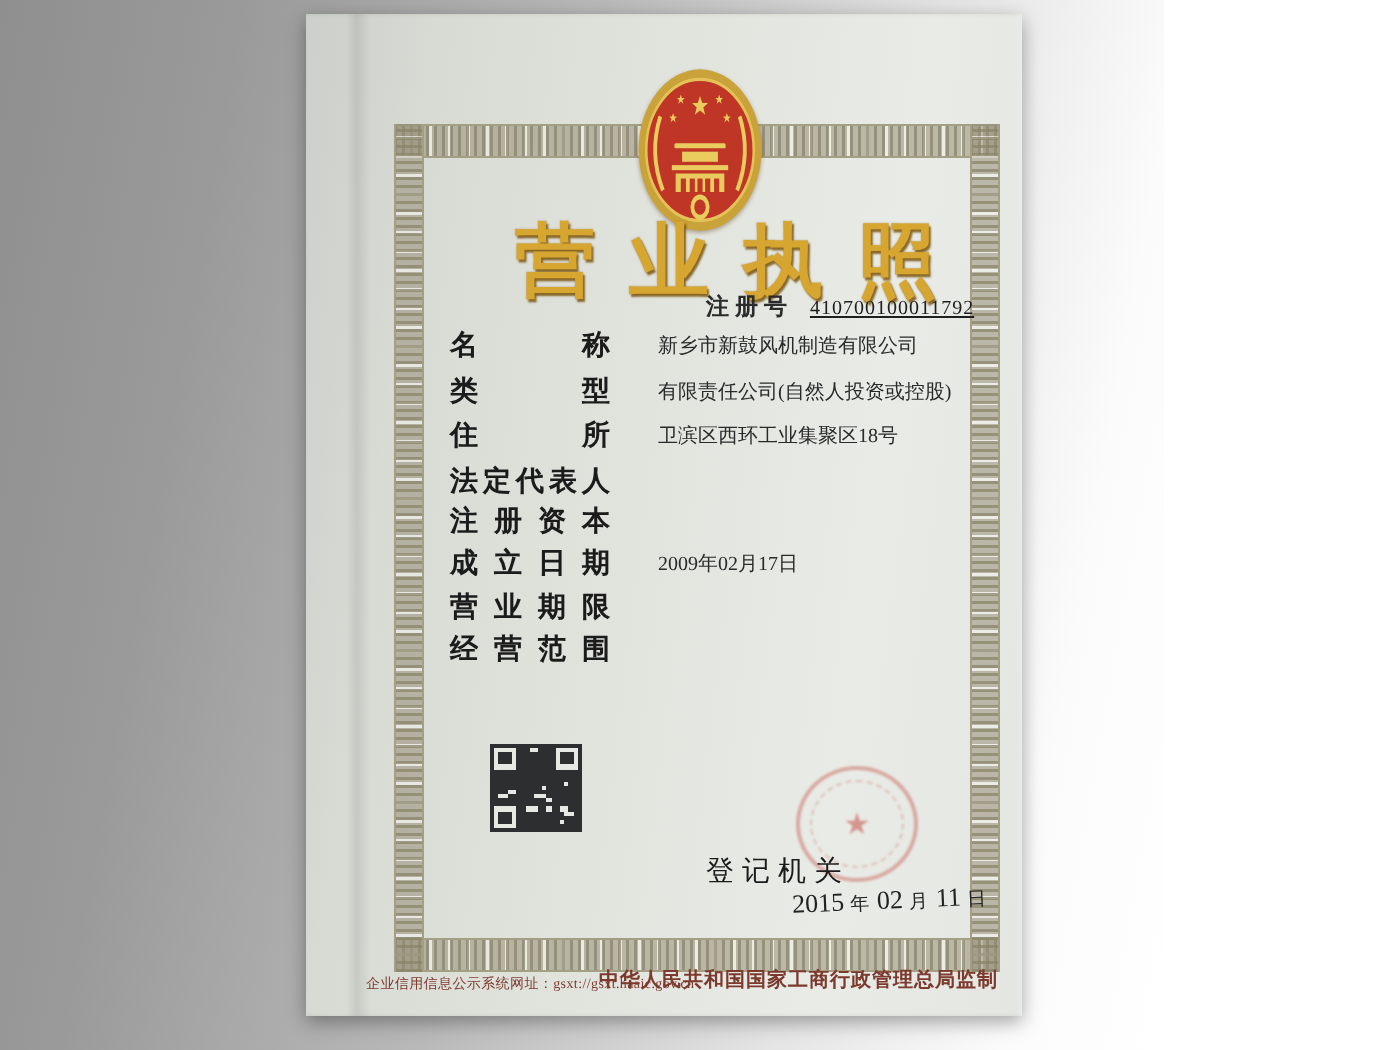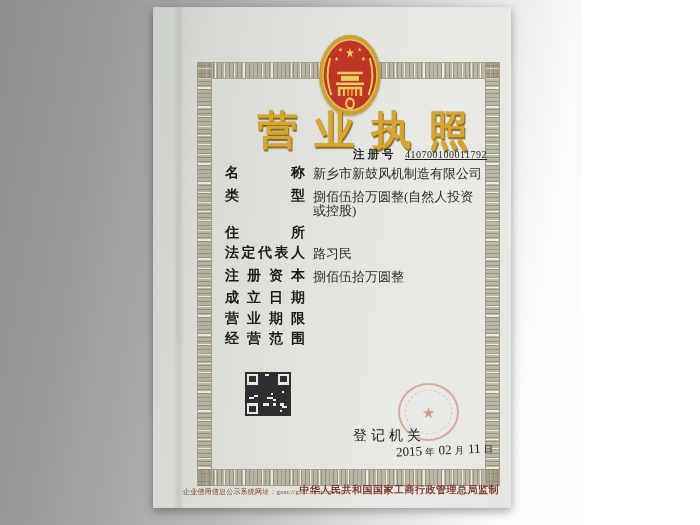--- a/index.html
+++ b/index.html
@@ -40,7 +40,7 @@
   .row{display:flex;align-items:flex-start;margin-bottom:6px;}
   .flabel{display:inline-flex;justify-content:space-between;width:80px;flex:0 0 80px;
     font-size:14px;font-weight:bold;color:#1b1b1b;line-height:14.5px;}
-  .fvalue{margin-left:8px;width:172px;font-size:13px;line-height:14.5px;color:#2a2a2a;
+  .fvalue{margin-left:24px;width:172px;font-size:10px;line-height:14.5px;color:#2a2a2a;
     font-family:"Liberation Serif",serif;padding-top:2px;}
   
   .qr{position:absolute;left:92px;top:365px;width:46px;height:44px;display:grid;

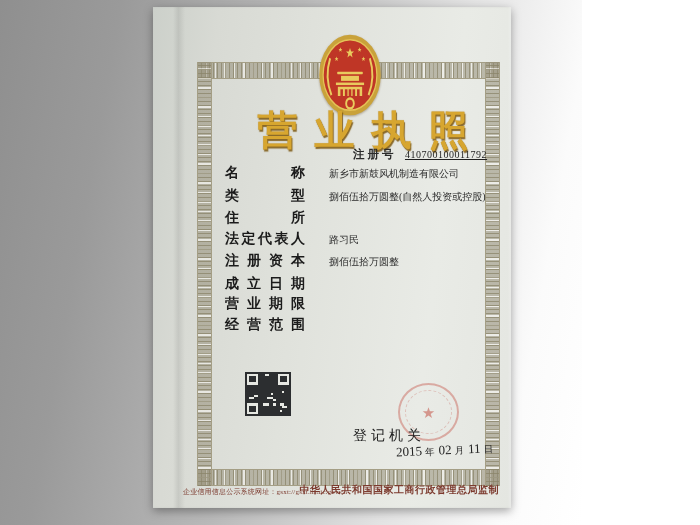--- a/index.html
+++ b/index.html
@@ -133,7 +133,7 @@
             <span>类</span>
             <span>型</span>
           </span>
-        <span class="fvalue">捌佰伍拾万圆整(自然人投资或控股)</span>
+        <span class="fvalue">有限责任公司(自然人投资或控股)</span>
       </div>
       <div class="row">
         <span class="flabel jchar">

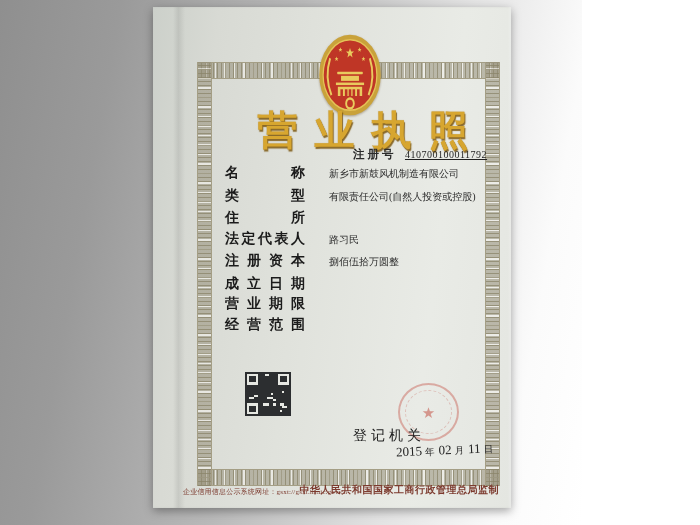--- a/index.html
+++ b/index.html
@@ -140,6 +140,7 @@
             <span>住</span>
             <span>所</span>
           </span>
+        <span class="fvalue">卫滨区西环工业集聚区18号</span>
       </div>
       <div class="row">
         <span class="flabel jchar">

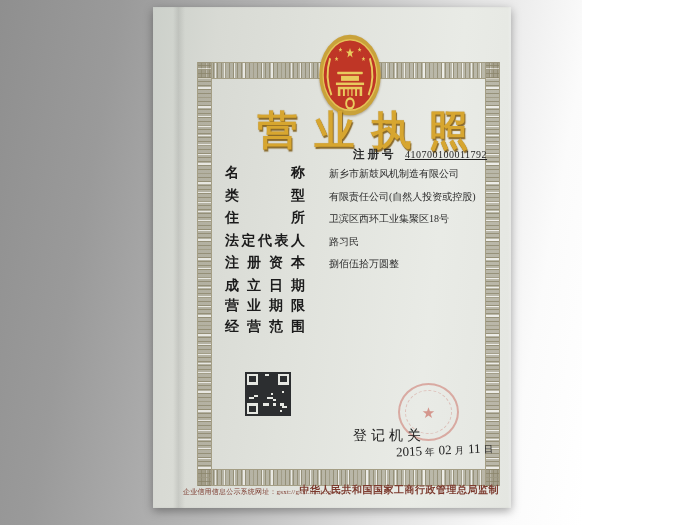--- a/index.html
+++ b/index.html
@@ -150,7 +150,6 @@
             <span>表</span>
             <span>人</span>
           </span>
-        <span class="fvalue">路习民</span>
       </div>
       <div class="row">
         <span class="flabel jchar">

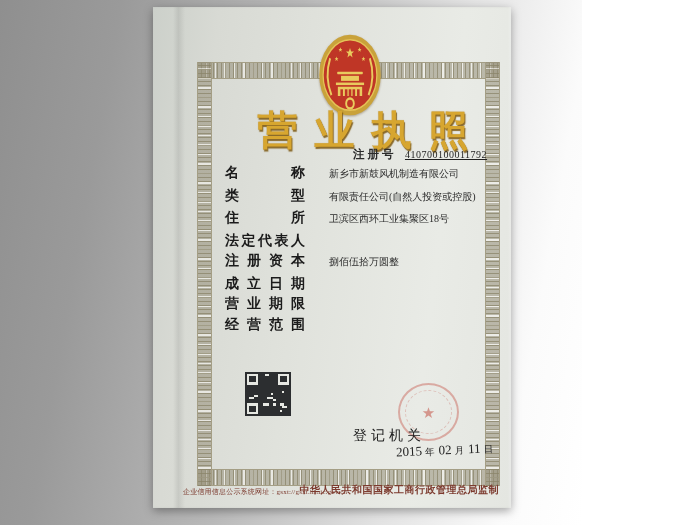--- a/index.html
+++ b/index.html
@@ -158,7 +158,6 @@
             <span>资</span>
             <span>本</span>
           </span>
-        <span class="fvalue">捌佰伍拾万圆整</span>
       </div>
       <div class="row">
         <span class="flabel jchar">

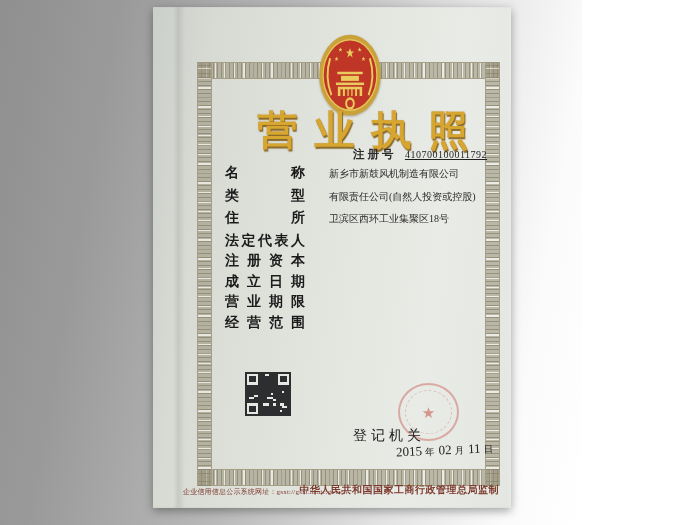--- a/index.html
+++ b/index.html
@@ -166,6 +166,7 @@
             <span>日</span>
             <span>期</span>
           </span>
+        <span class="fvalue">2009年02月17日</span>
       </div>
       <div class="row">
         <span class="flabel jchar">

